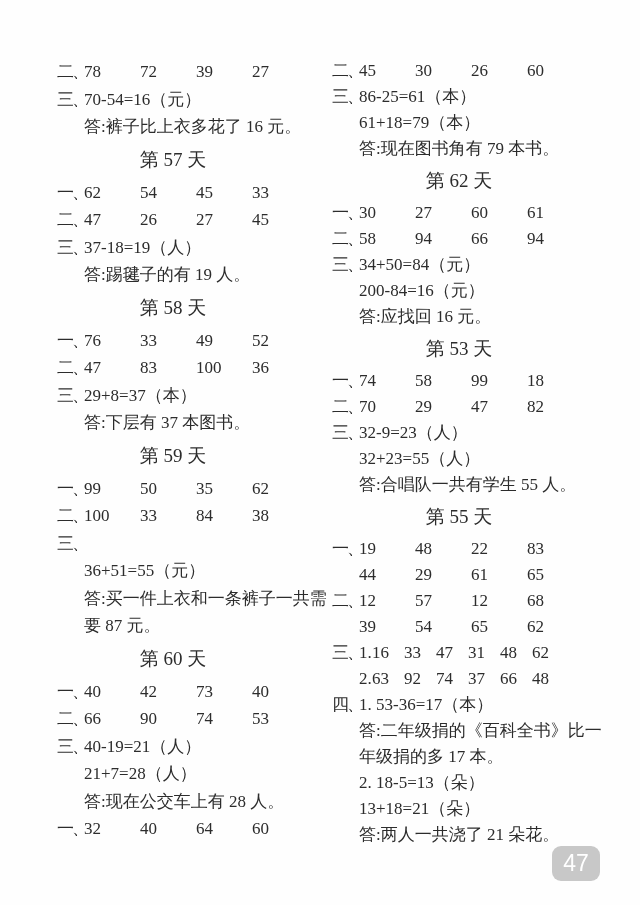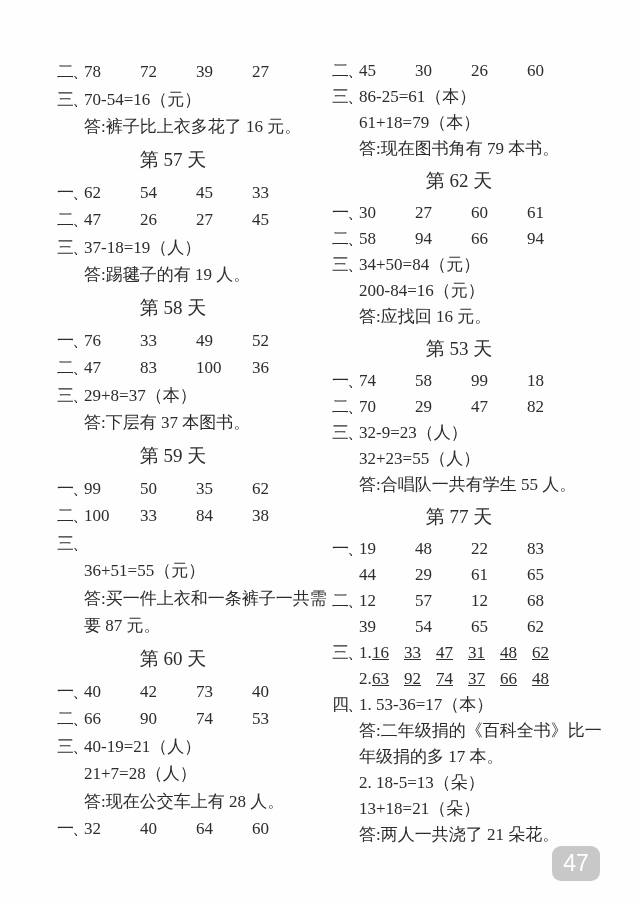--- a/index.html
+++ b/index.html
@@ -136,7 +136,7 @@
       <div class="line eq"><span class="lbl">三、</span><span class="txt">32-9=23（人）</span></div>
       <div class="line eq"><span class="lbl"></span><span class="txt">32+23=55（人）</span></div>
       <div class="line ans"><span class="lbl"></span><span class="txt">答:合唱队一共有学生 55 人。</span></div>
-      <div class="day-head">第 77 天</div>
+      <div class="day-head">第 55 天</div>
       <div class="line nums"><span class="lbl">一、</span><span class="val">19</span><span class="val">48</span><span class="val">22</span><span class="val">83</span></div>
       <div class="line nums"><span class="lbl"></span><span class="val">44</span><span class="val">29</span><span class="val">61</span><span class="val">65</span></div>
       <div class="line nums"><span class="lbl">二、</span><span class="val">12</span><span class="val">57</span><span class="val">12</span><span class="val">68</span></div>

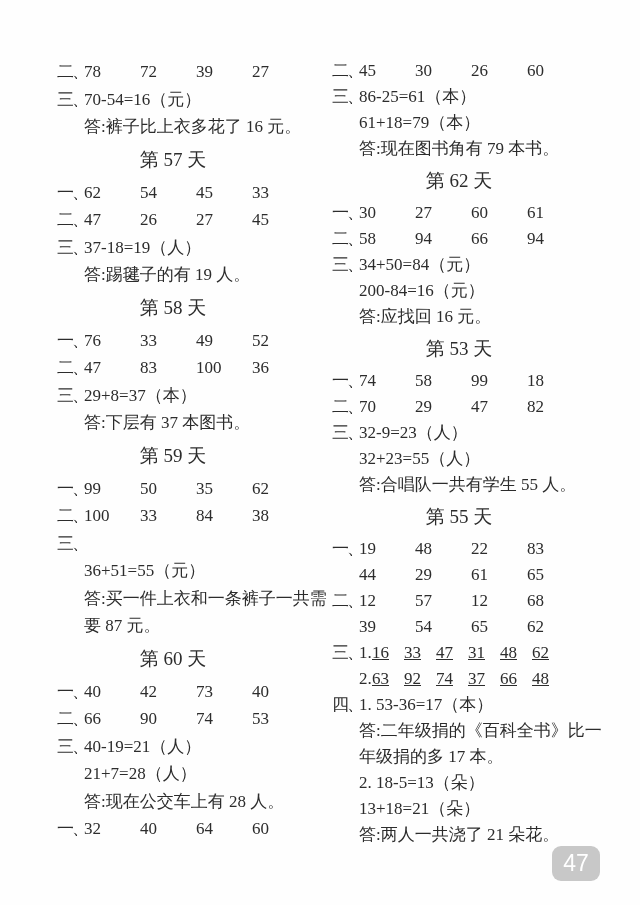--- a/index.html
+++ b/index.html
@@ -56,7 +56,6 @@
     display: inline-block;
     width: 32px;
     flex: none;
-    text-decoration: underline;
   }
   .txt { display: inline-block; }
 

